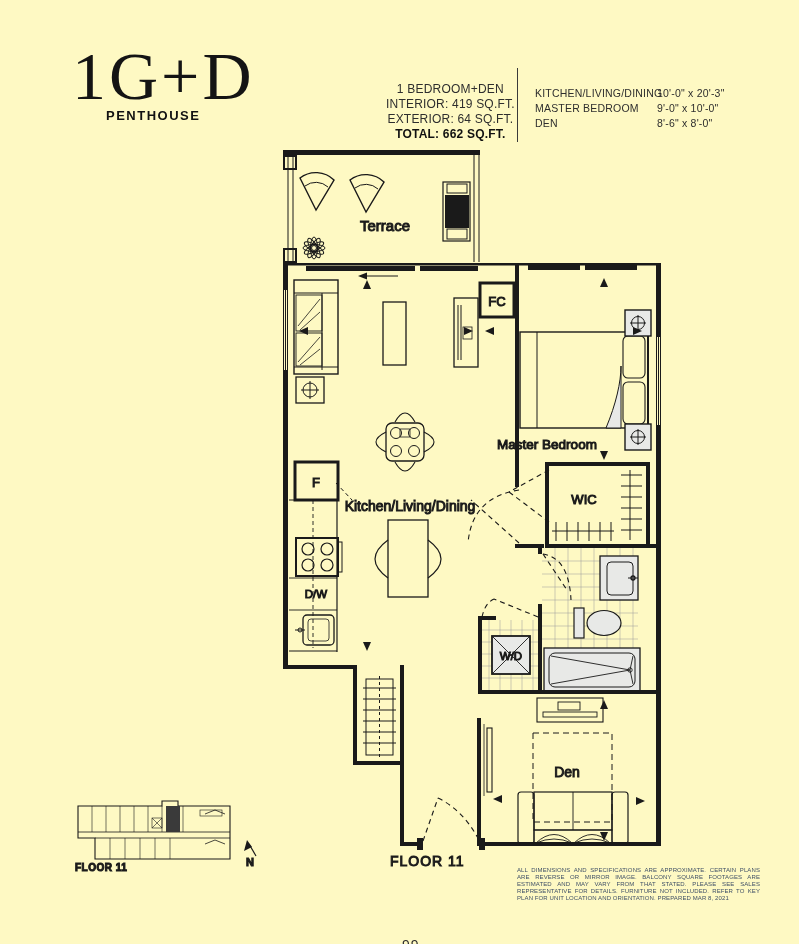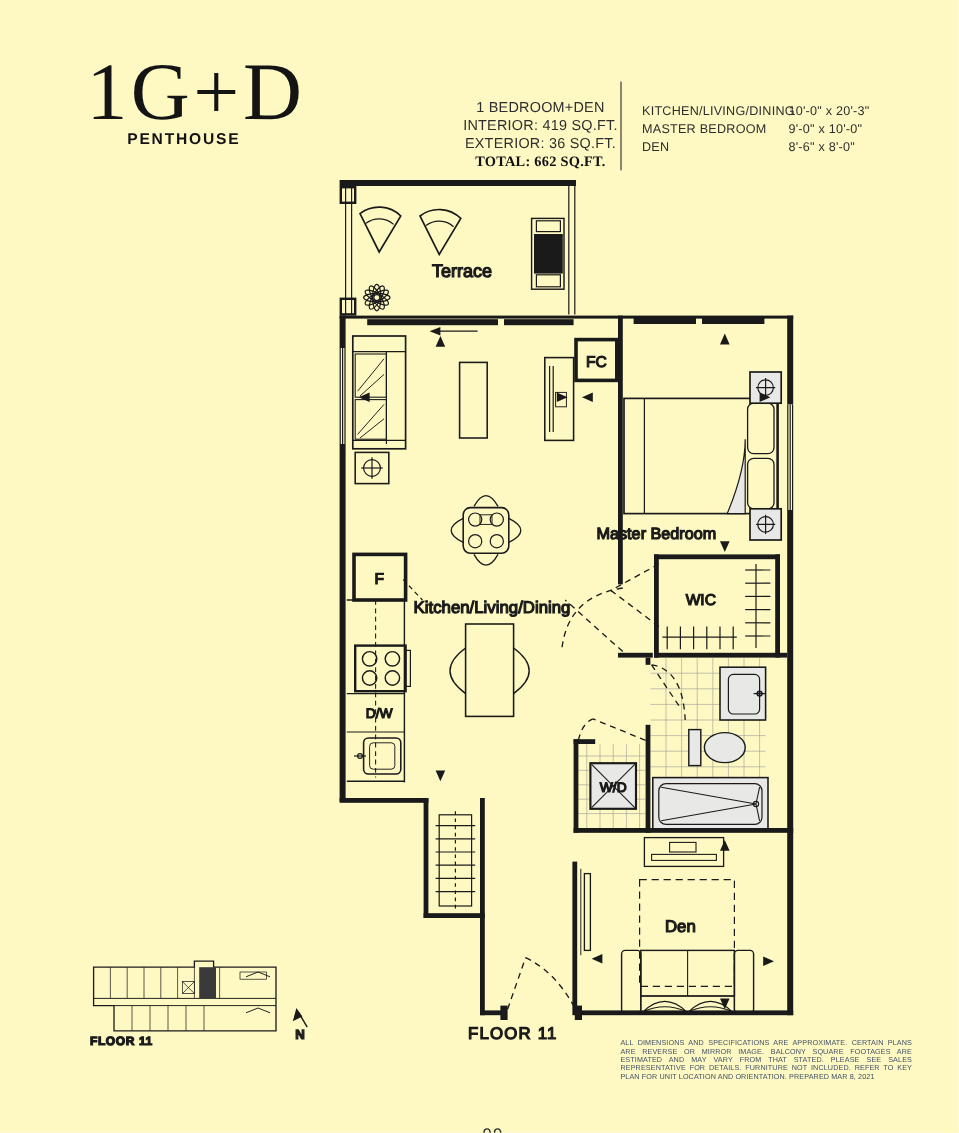--- a/index.html
+++ b/index.html
@@ -29,7 +29,7 @@
   <div class="abs specs" style="left:386px;top:82px;">
     <div>1 BEDROOM+DEN</div>
     <div>INTERIOR: 419 SQ.FT.</div>
-    <div>EXTERIOR: 36 SQ.FT.</div>
+    <div>EXTERIOR: 64 SQ.FT.</div>
     <div class="total">TOTAL: 662 SQ.FT.</div>
   </div>
 

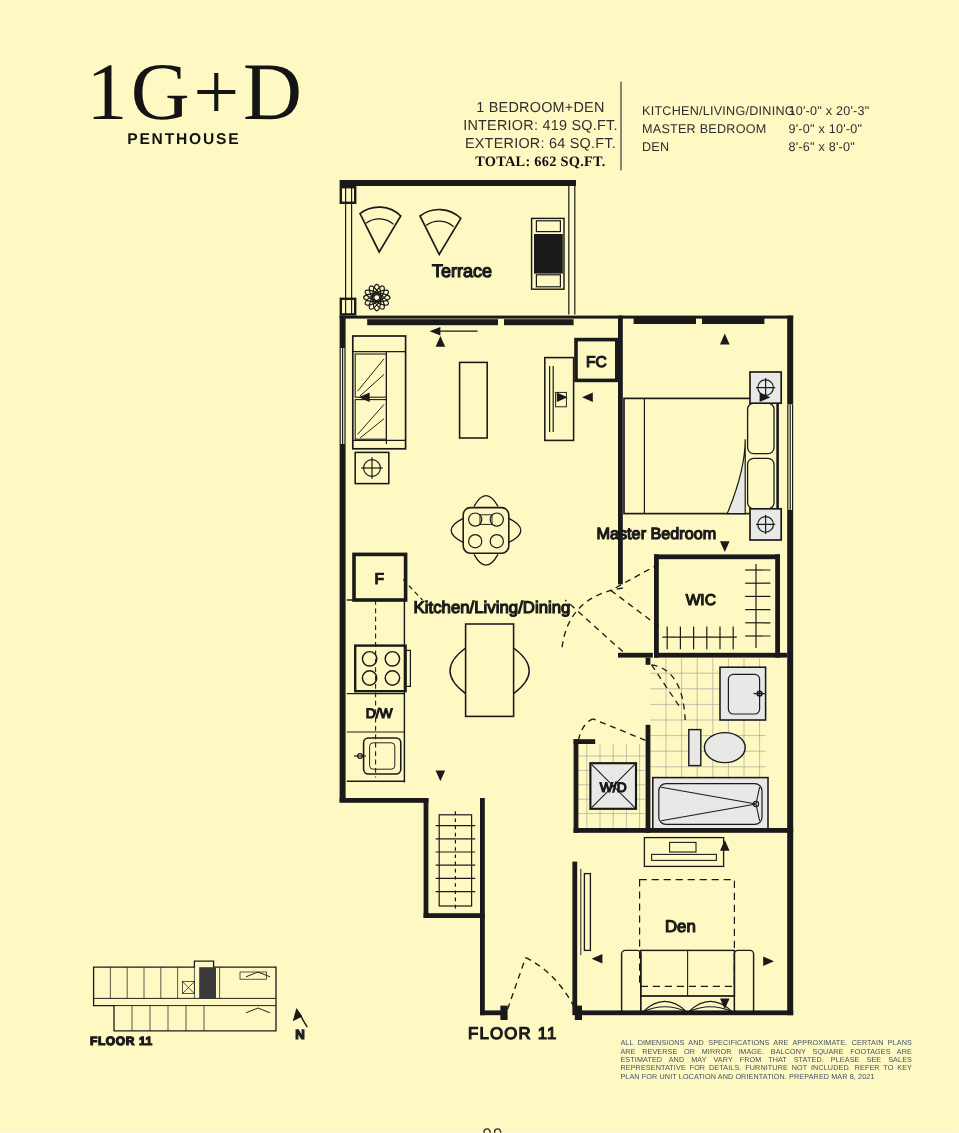--- a/index.html
+++ b/index.html
@@ -9,7 +9,7 @@
   .unit-name{font-family:"Liberation Serif",serif;font-size:68px;font-weight:400;color:#141414;letter-spacing:3px;line-height:1;}
   .unit-type{font-size:13px;font-weight:bold;color:#121212;letter-spacing:1.5px;}
   .specs{font-size:12px;color:#2e2e2e;line-height:15px;letter-spacing:.2px;text-align:center;}
-  .specs .total{font-weight:bold;color:#111;font-family:Liberation Serif, serif;}
+  .specs .total{font-weight:bold;color:#111;}
   .divider{width:1px;background:#3a3a3a;}
   .dims{font-size:10.5px;color:#2e2e2e;line-height:15px;letter-spacing:.2px;}
   .dims .row{display:flex;}

